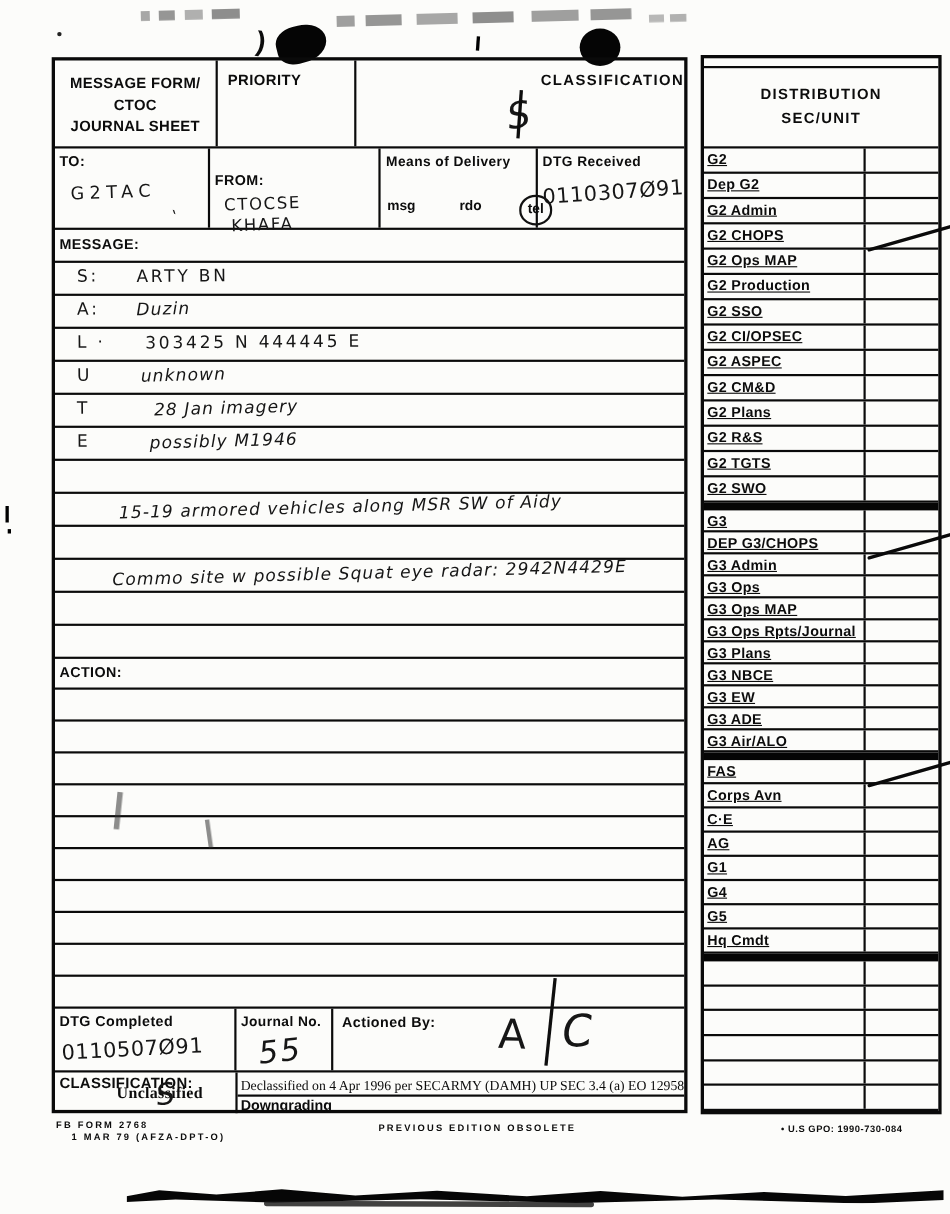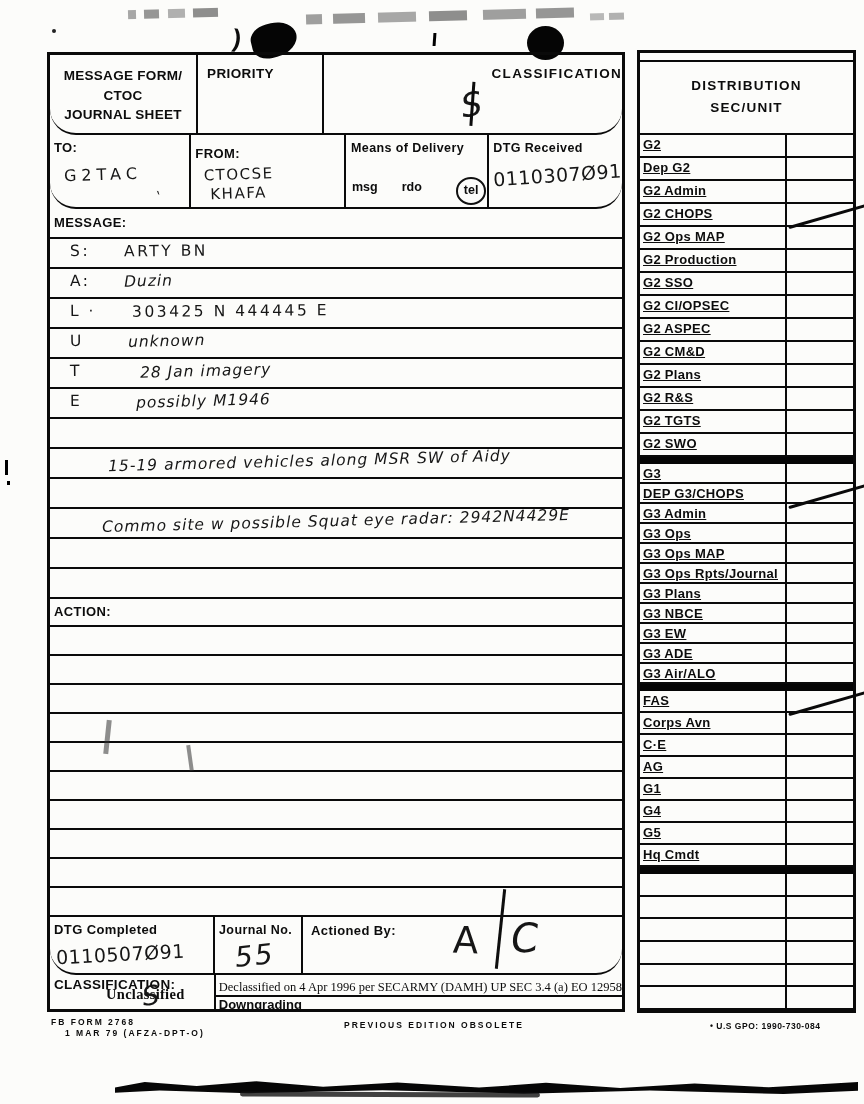--- a/index.html
+++ b/index.html
@@ -31,7 +31,7 @@
 
   
   .main-form { left:47px; top:52px; width:578px; height:960px; border:3px solid #0a0a0a; background:transparent; }
-  .row { display:flex; border-bottom:2.5px solid #0a0a0a;border-radius:26px; }
+  .row { display:flex; border-bottom:2.5px solid #0a0a0a; }
   .cell { position:relative; }
   .br { border-right:2.5px solid #0a0a0a; }
   .lbl { font-weight:bold; font-size:13px; letter-spacing:.4px; }

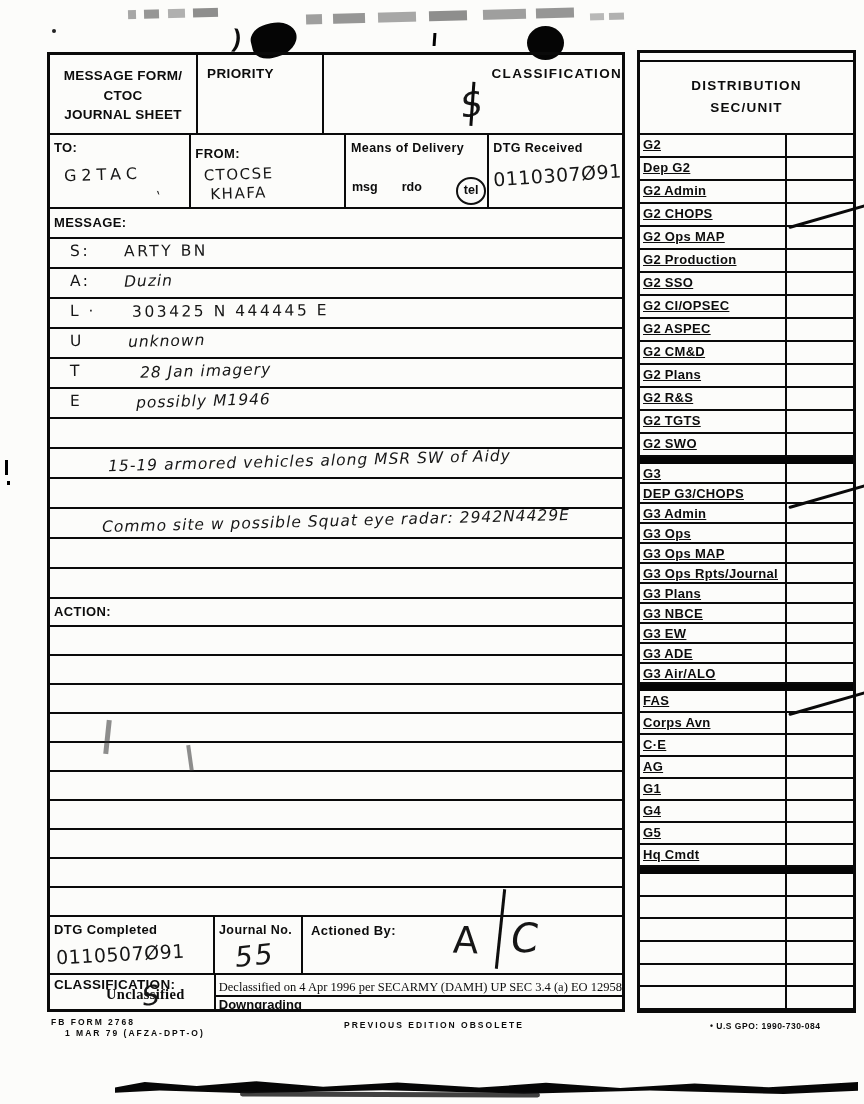--- a/index.html
+++ b/index.html
@@ -48,7 +48,7 @@
 
   .row2 { height:74px; }
   .to-cell { width:148px; padding:3px 0 0 4px; }
-  .from-cell { width:162px; padding:9px 0 0 4px; }
+  .from-cell { width:162px; padding:20px 0 0 4px; }
   .means-cell { width:150px; padding:3px 0 0 5px; }
   .dtgr-cell { flex:1; padding:3px 0 0 4px; }
 

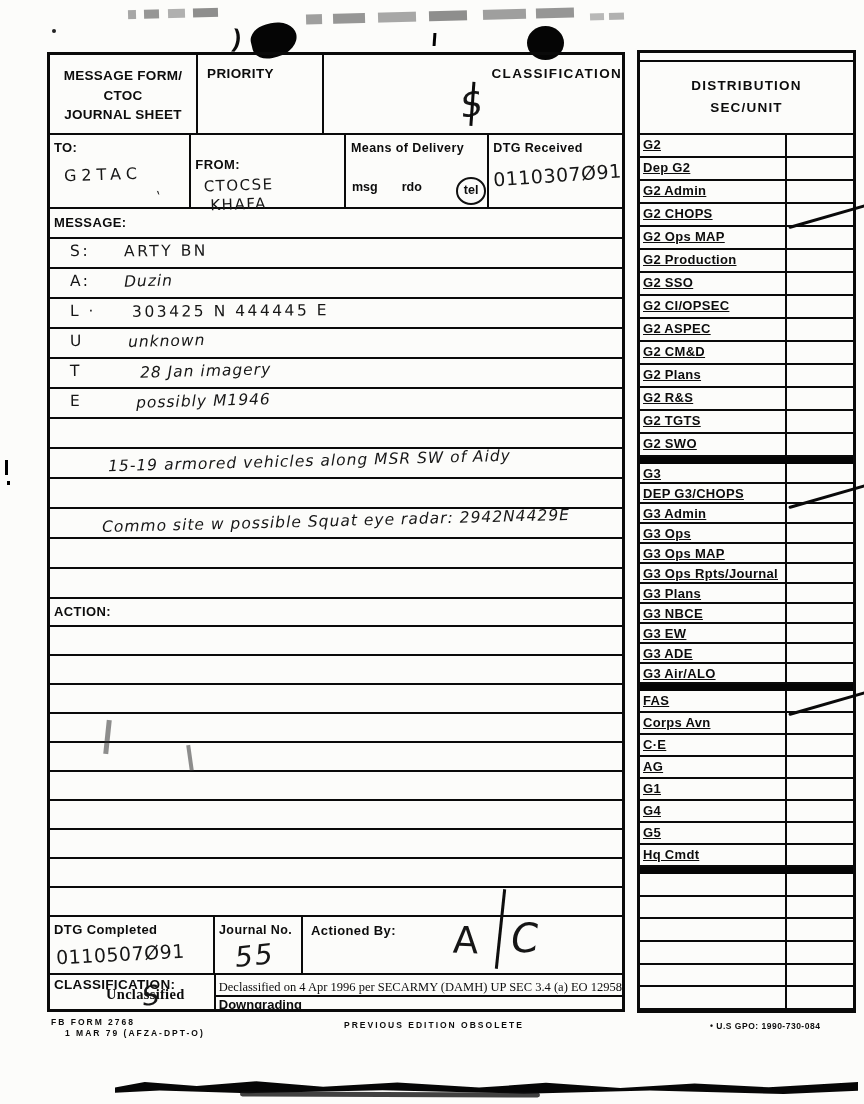--- a/index.html
+++ b/index.html
@@ -58,7 +58,7 @@
   .to-apostrophe { position:absolute; left:103px; top:54px; font-size:16px; transform:rotate(20deg); }
   .means-opts { position:absolute; left:6px; right:4px; bottom:6px; display:flex; align-items:center; }
   .means-opt { font-weight:bold; font-size:12.5px; }
-  .opt-msg { margin-right:24px;text-align:right; }
+  .opt-msg { margin-right:40px;text-align:right; }
   .opt-rdo { margin-right:34px; }
   .tel-circle { border:2.5px solid #111; border-radius:50%; padding:4px 6px 6px 6px; position:relative; top:4px; }
   .hand-dtgr { font-size:19px; letter-spacing:.5px; margin:8px 0 0 0px; transform:rotate(-4deg); display:inline-block; white-space:nowrap; }

